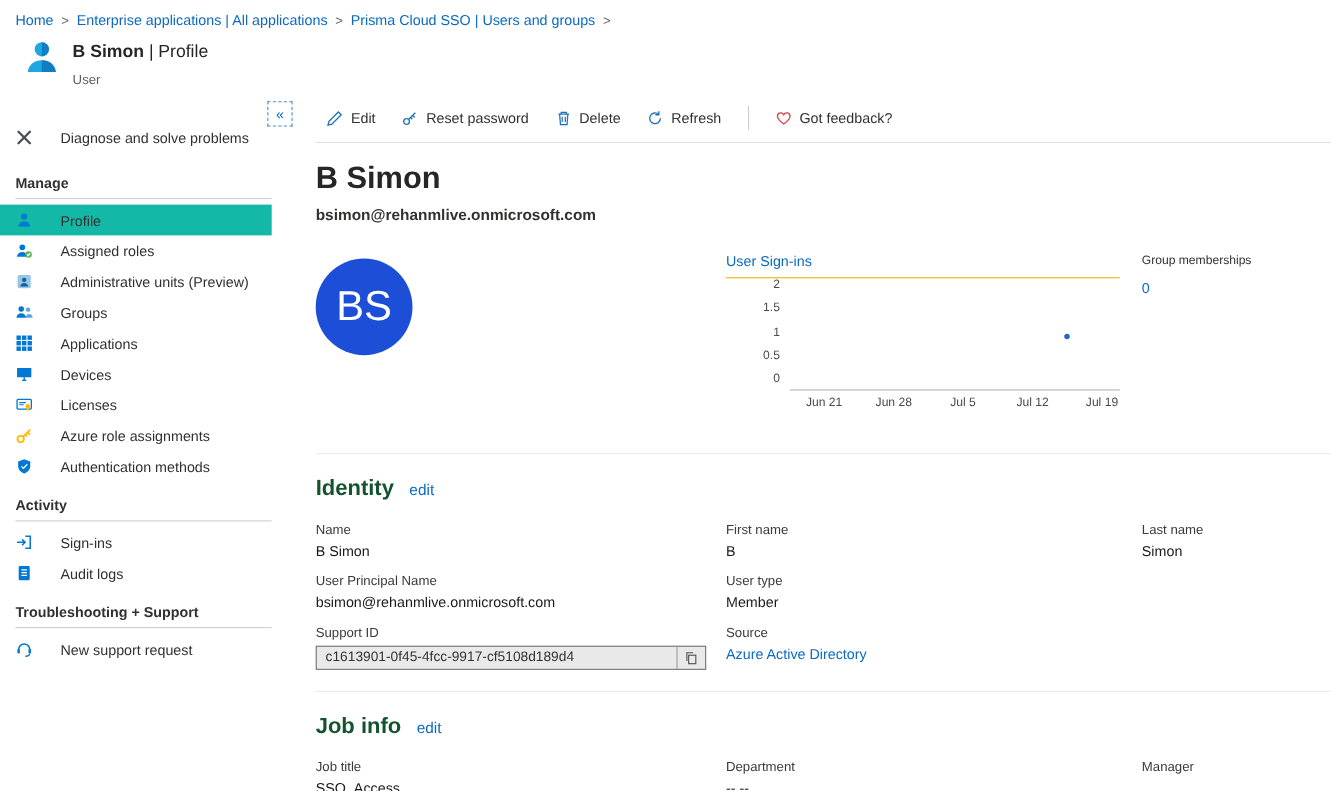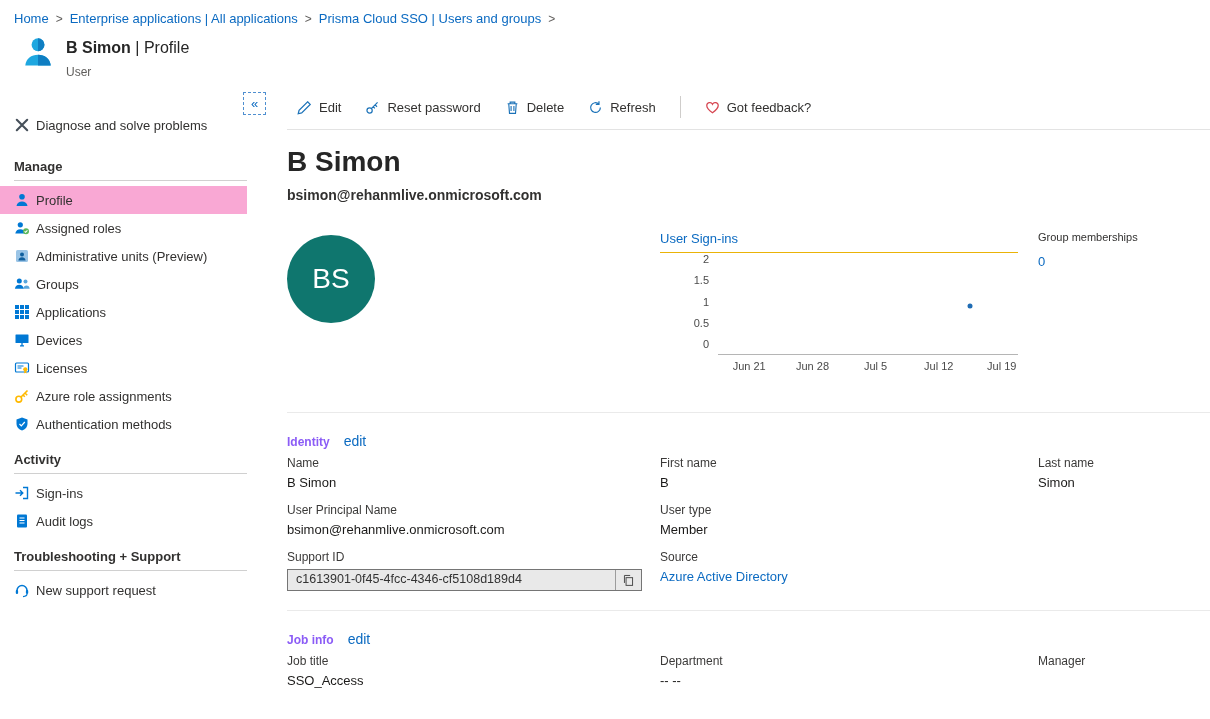--- a/index.html
+++ b/index.html
@@ -26,7 +26,7 @@
   .main { flex:1; padding:8px 0 0 40px; min-width:0; }
 
   
-  .sidebar-item { display:flex; align-items:center; gap:6px; padding:5px 4px 5px 14px; font-size:13px; cursor:pointer; height:28px; color:#323130; }
+  .sidebar-item { display:flex; align-items:center; gap:25px; padding:5px 4px 5px 14px; font-size:13px; cursor:pointer; height:28px; color:#323130; }
   .sidebar-item.selected { background:#f9a8d4; }
   .sidebar-item .sicon { width:16px; height:16px; flex-shrink:0; display:flex; }
   .sidebar-section-title { font-weight:700; font-size:13px; padding:14px 0 6px 14px; color:#323130; }

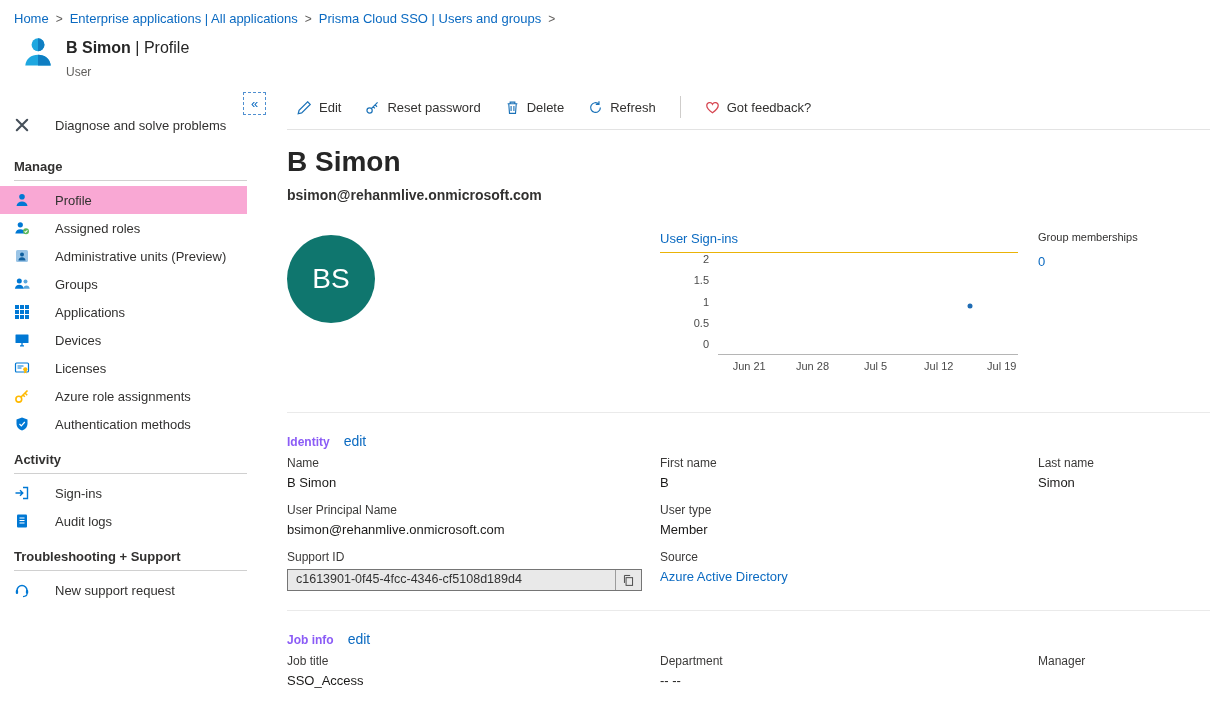--- a/index.html
+++ b/index.html
@@ -27,7 +27,7 @@
 
   
   .sidebar-item { display:flex; align-items:center; gap:25px; padding:5px 4px 5px 14px; font-size:13px; cursor:pointer; height:28px; color:#323130; }
-  .sidebar-item.selected { background:#f9a8d4; }
+  .sidebar-item.selected { background:#14b8a6; }
   .sidebar-item .sicon { width:16px; height:16px; flex-shrink:0; display:flex; }
   .sidebar-section-title { font-weight:700; font-size:13px; padding:14px 0 6px 14px; color:#323130; }
   .sidebar-rule { border-bottom:1px solid #d0d0d0; margin:0 0 5px 14px; }

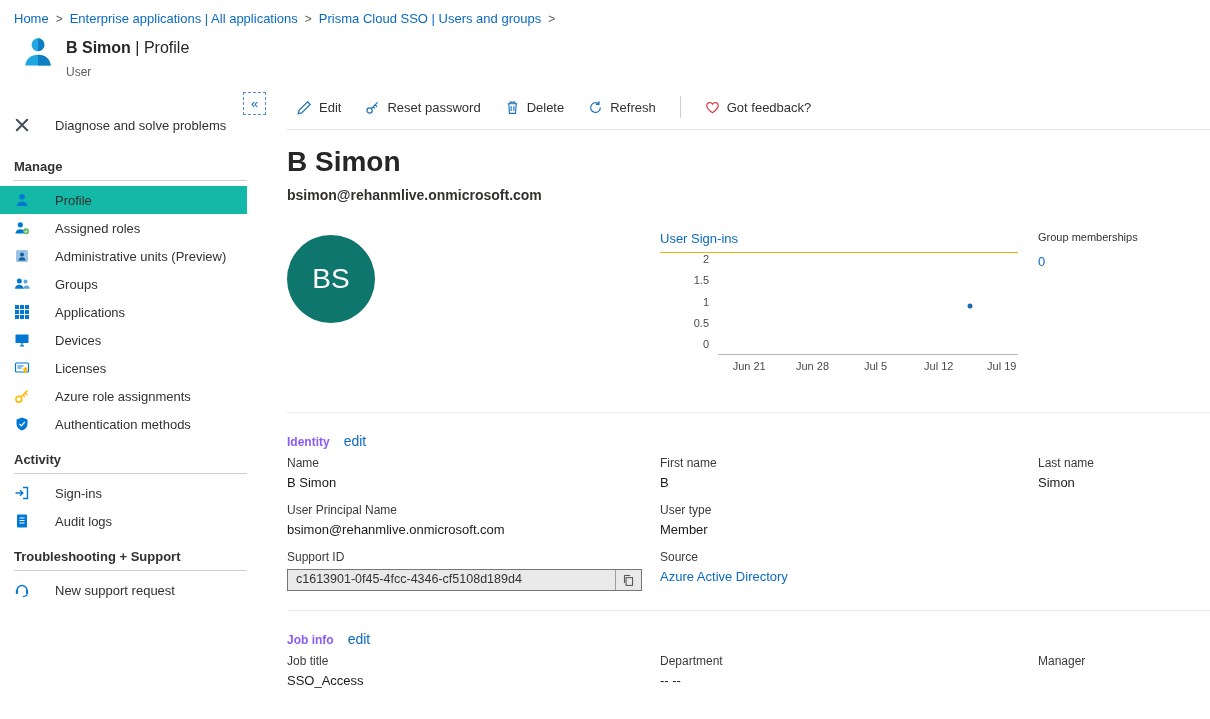--- a/index.html
+++ b/index.html
@@ -47,7 +47,7 @@
   .user-upn { font-size:14px; font-weight:700; margin-top:9px; }
 
   .glance-row { display:grid; grid-template-columns:373px 378px 1fr; margin-top:26px; align-items:start; }
-  .avatar { width:88px; height:88px; border-radius:50%; background:#0f766e; color:#fff; display:flex; align-items:center; justify-content:center; font-size:28px; margin-top:6px; }
+  .avatar { width:88px; height:88px; border-radius:50%; background:#1d4ed8; color:#fff; display:flex; align-items:center; justify-content:center; font-size:38px; margin-top:6px; }
 
   .chart { width:358px; }
   .chart-title-row { border-bottom:1px solid #eab308; padding-bottom:5px; }

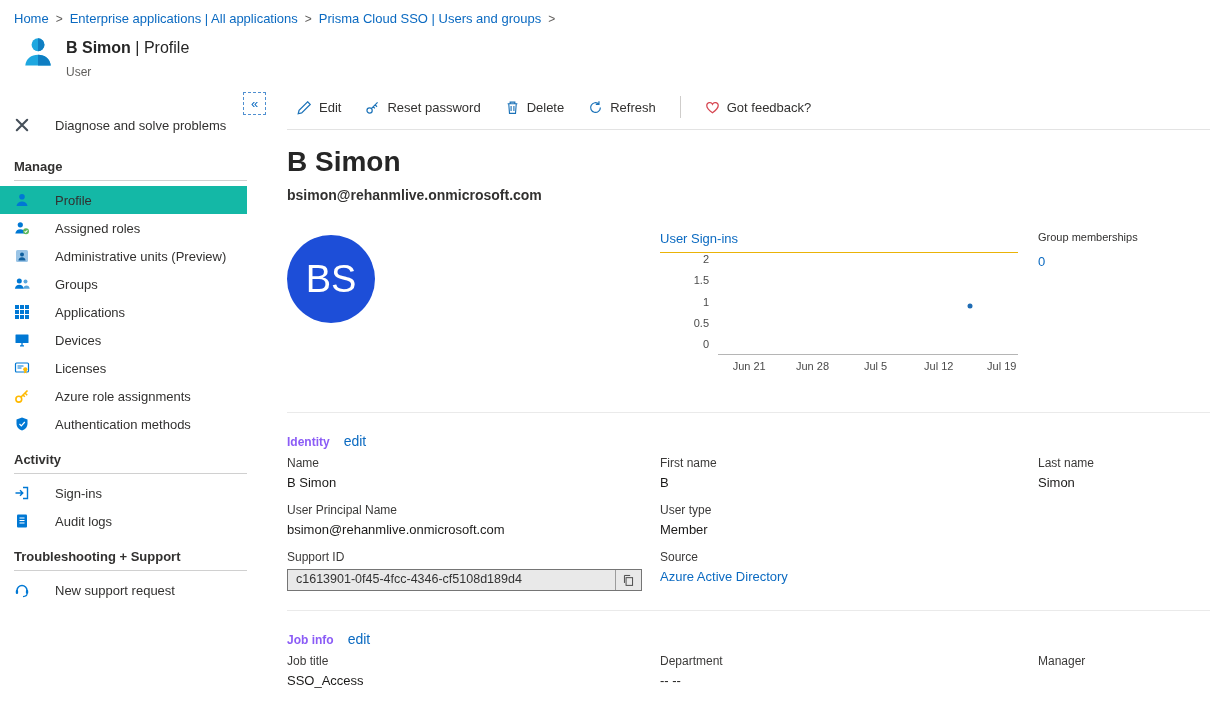--- a/index.html
+++ b/index.html
@@ -69,7 +69,7 @@
 
   
   .section-head { display:flex; align-items:baseline; gap:14px; margin-top:20px; }
-  .section-title { font-size:12px; font-weight:700; color:#8b5cf6; }
+  .section-title { font-size:20px; font-weight:700; color:#14532d; }
   .edit-link { color:#0b6ac1; font-size:14px; cursor:pointer; }
 
   .fields-grid { display:grid; grid-template-columns:373px 378px 1fr; margin-top:7px; }

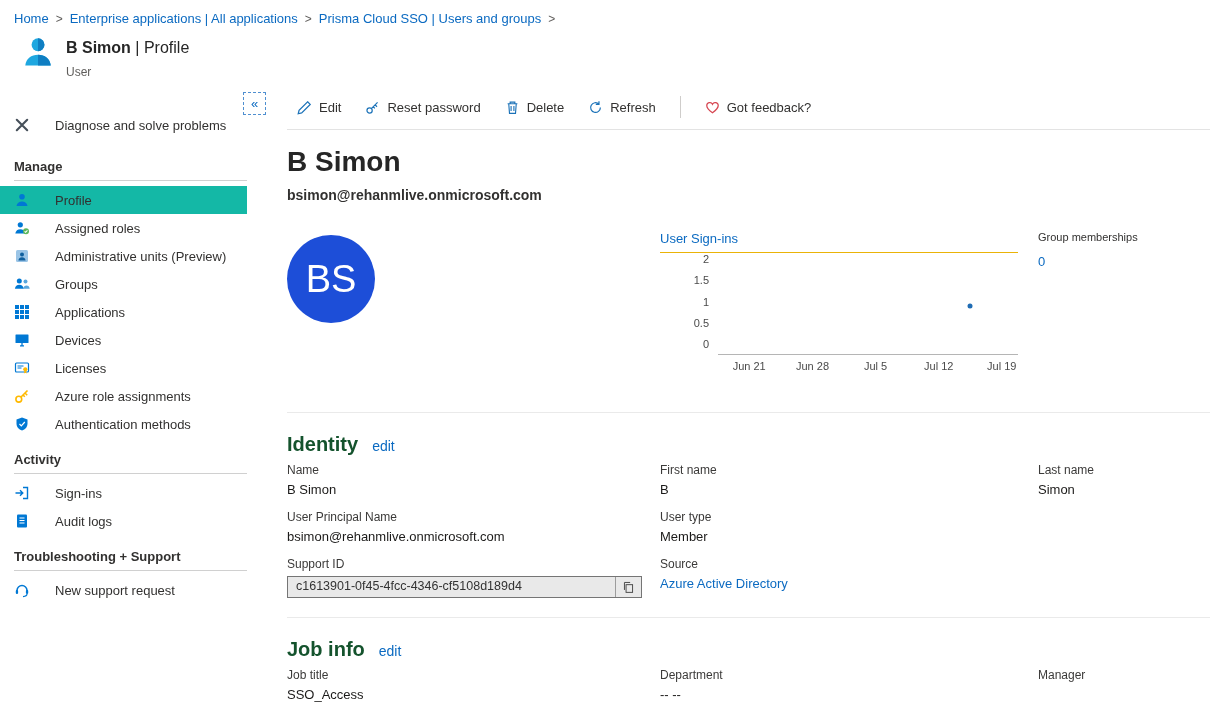--- a/index.html
+++ b/index.html
@@ -72,7 +72,7 @@
   .section-title { font-size:20px; font-weight:700; color:#14532d; }
   .edit-link { color:#0b6ac1; font-size:14px; cursor:pointer; }
 
-  .fields-grid { display:grid; grid-template-columns:373px 378px 1fr; margin-top:7px; }
+  .fields-grid { display:grid; grid-template-columns:373px 378px 1fr; margin-top:18px; }
   .field { margin-bottom:11px; min-height:36px; }
   .field-label { font-size:12px; color:#3b3a39; margin-bottom:5px; }
   .field-value { font-size:13px; color:#1b1a19; }

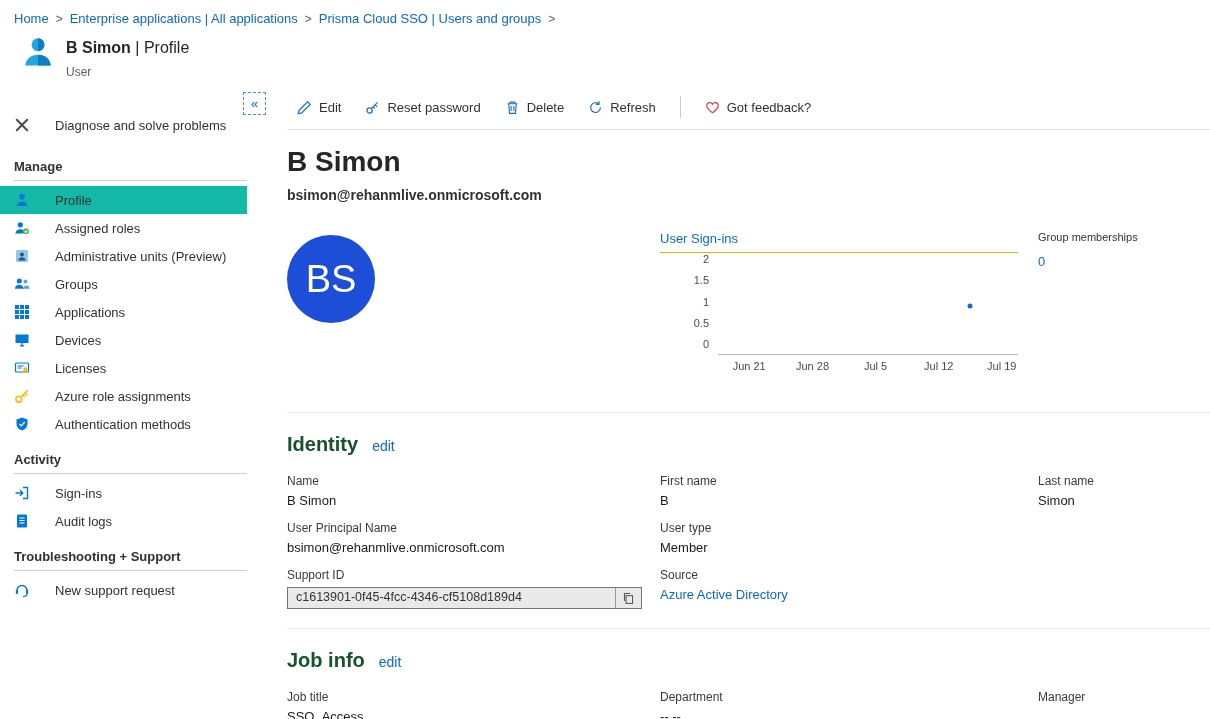--- a/index.html
+++ b/index.html
@@ -386,7 +386,7 @@
         <div class="field">
           <div class="field-label">Support ID</div>
           <div class="objid-box">
-            <div class="objid-text">c1613901-0f45-4fcc-4346-cf5108d189d4</div>
+            <div class="objid-text">c1613901-0f45-4fcc-9917-cf5108d189d4</div>
             <div class="copy-btn">
               <svg viewBox="0 0 16 16">
                   <rect x="5" y="4.5" width="8" height="9.5" fill="none" stroke="#4a4a4a" stroke-width="1.2"></rect>

